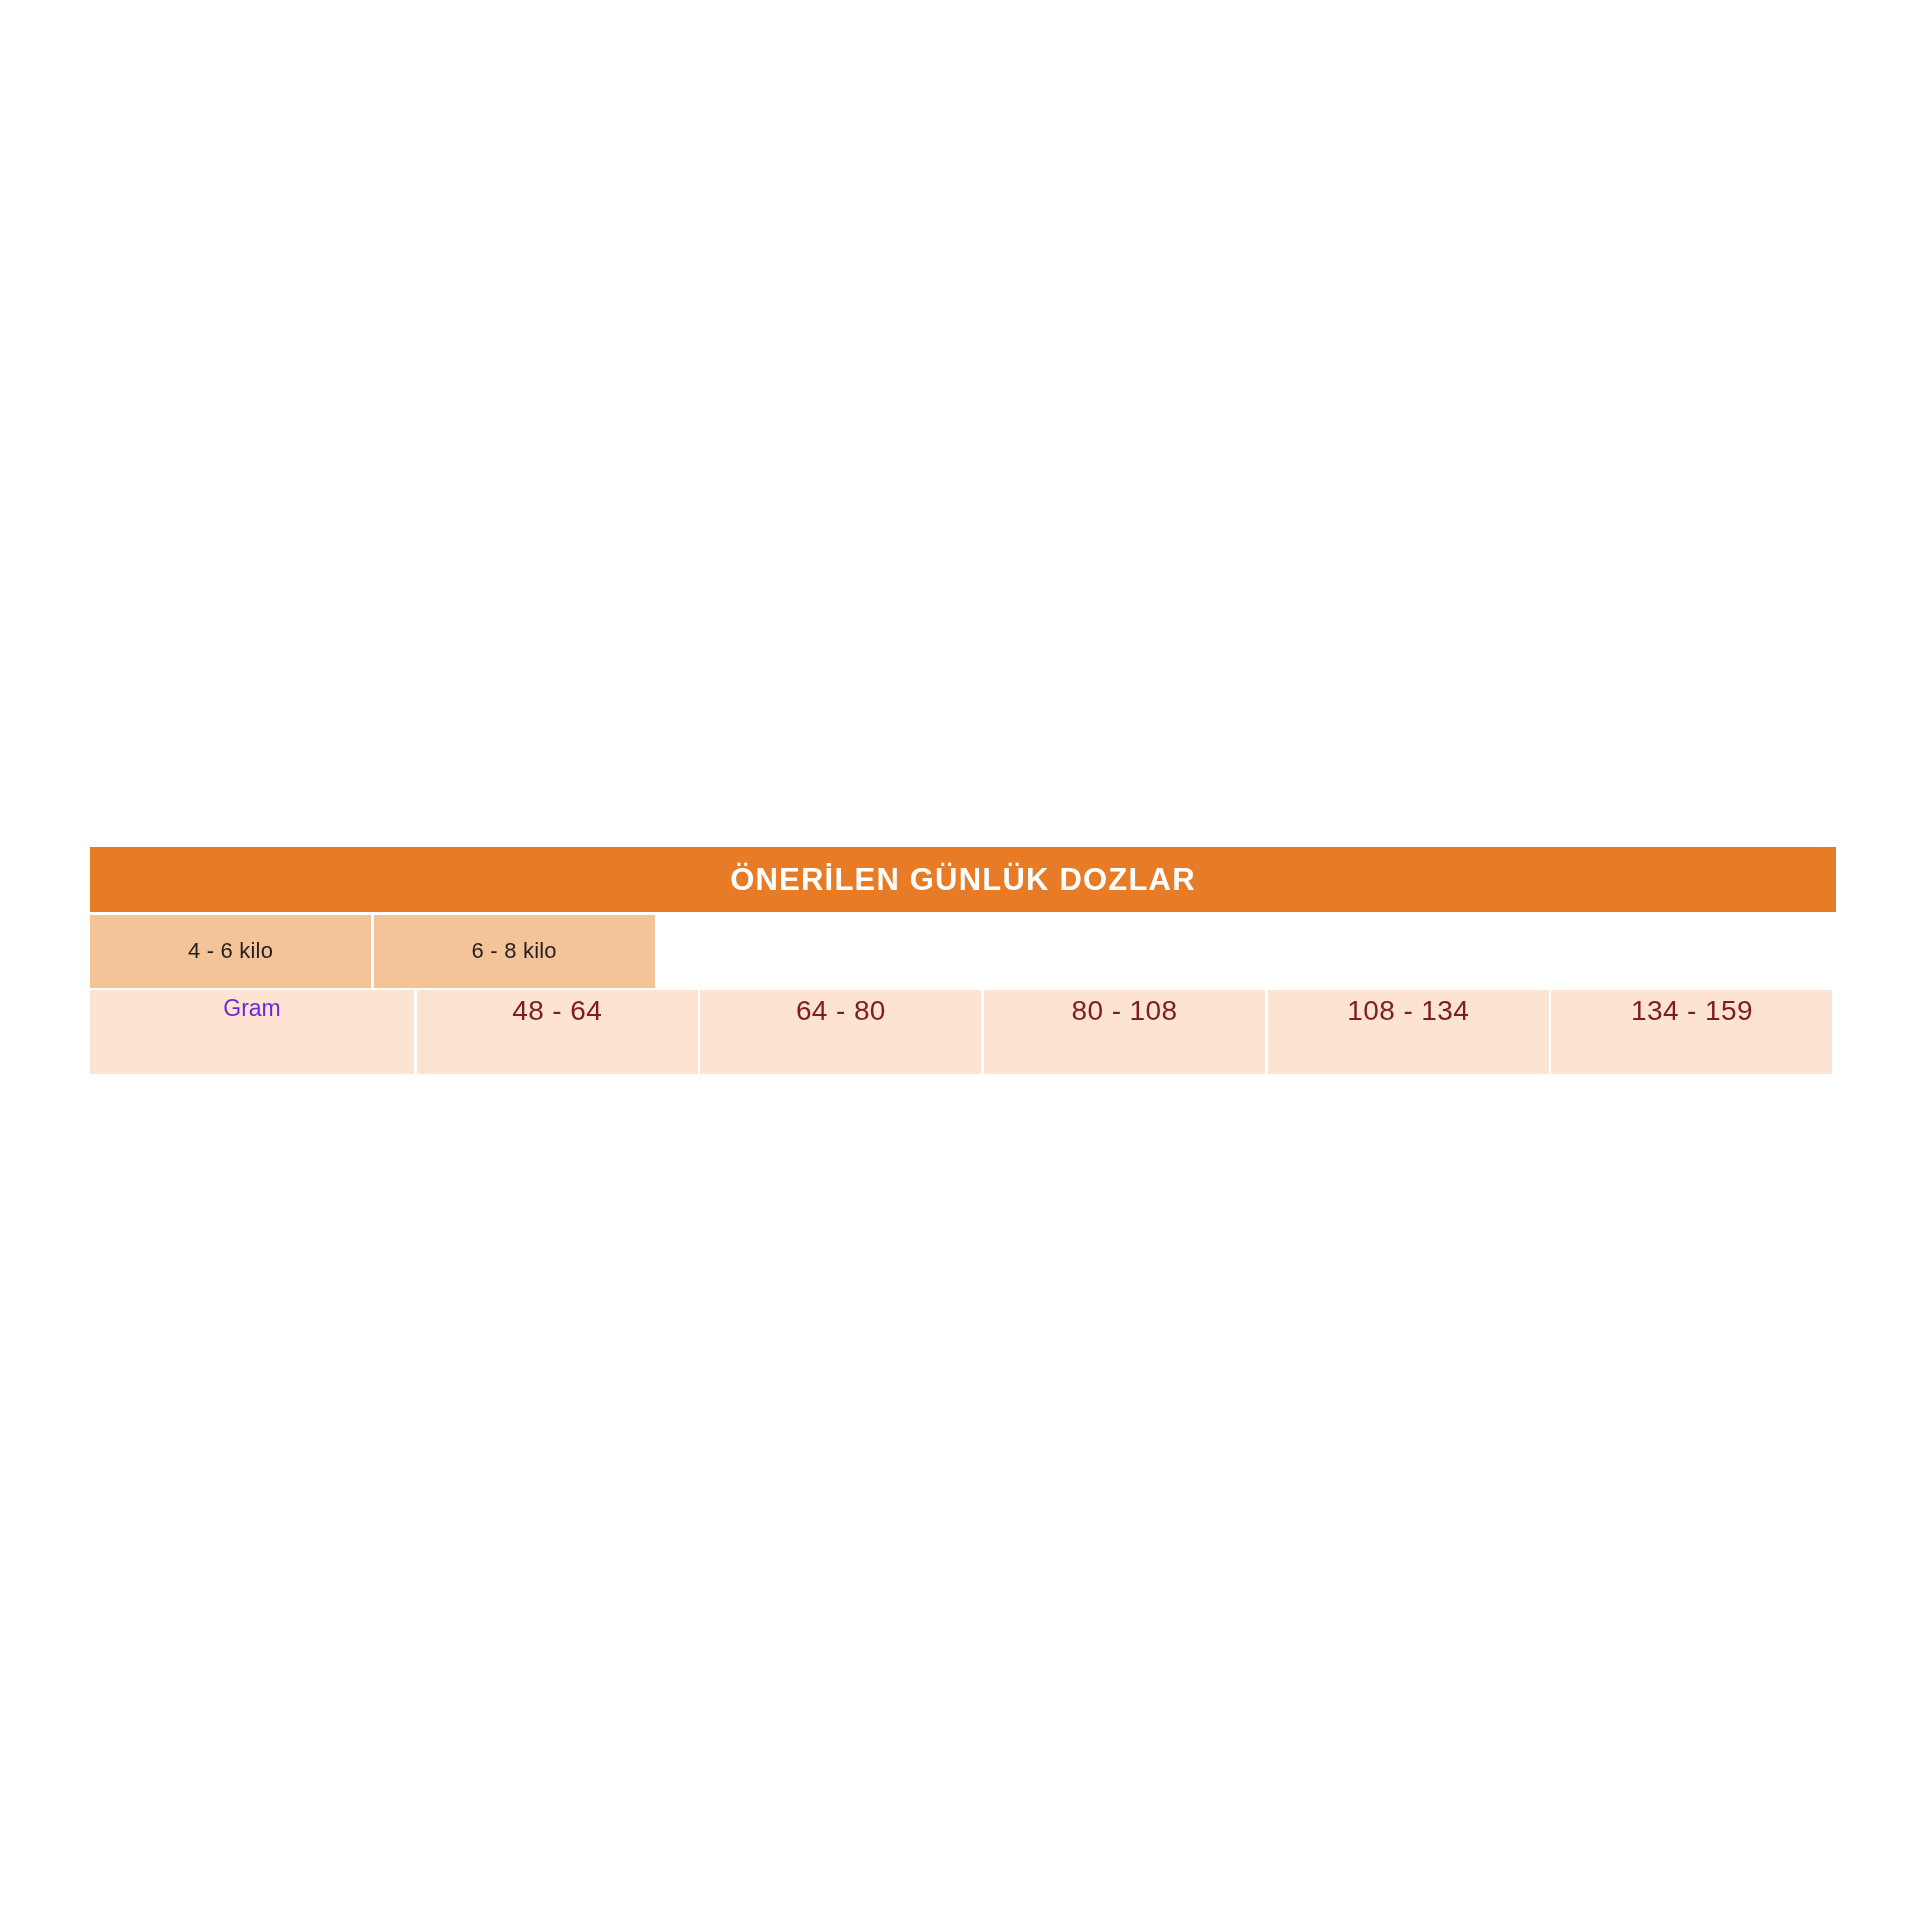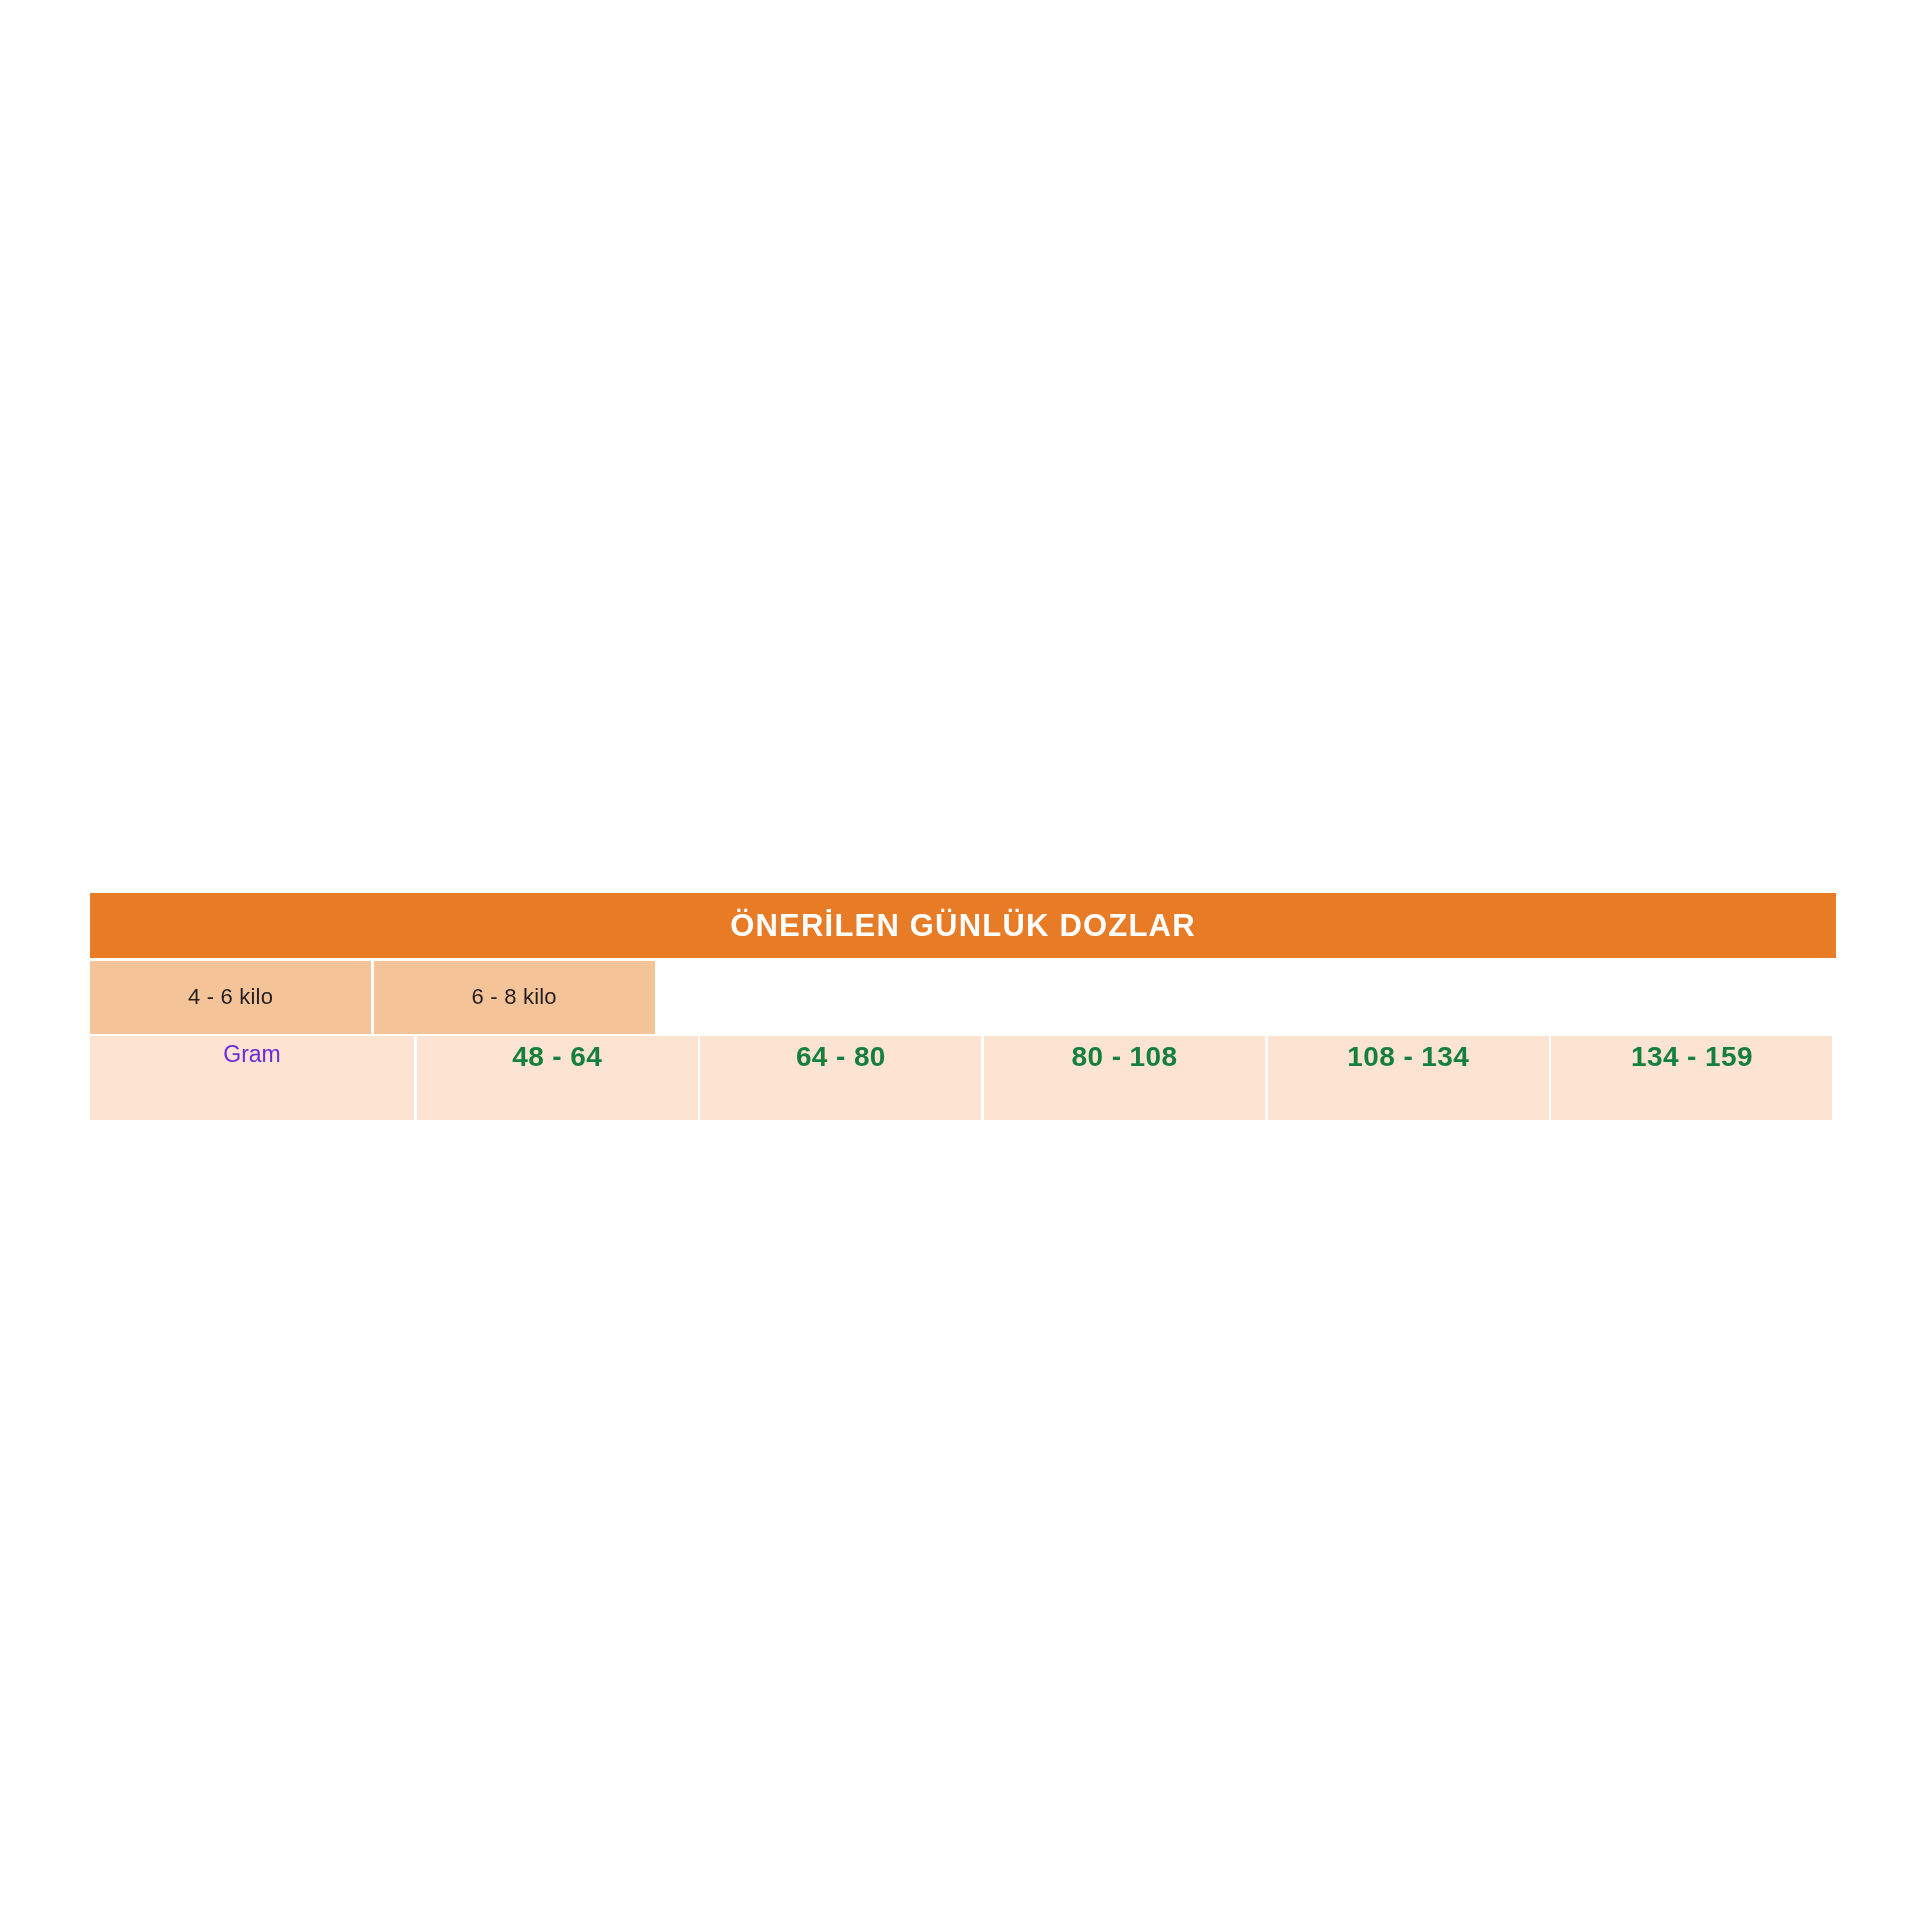--- a/index.html
+++ b/index.html
@@ -26,7 +26,7 @@
   .dose-table {
     position: absolute;
     left: 90px;
-    top: 893px;
+    top: 847px;
     width: 1746px;
     height: 227px;
     box-sizing: border-box;

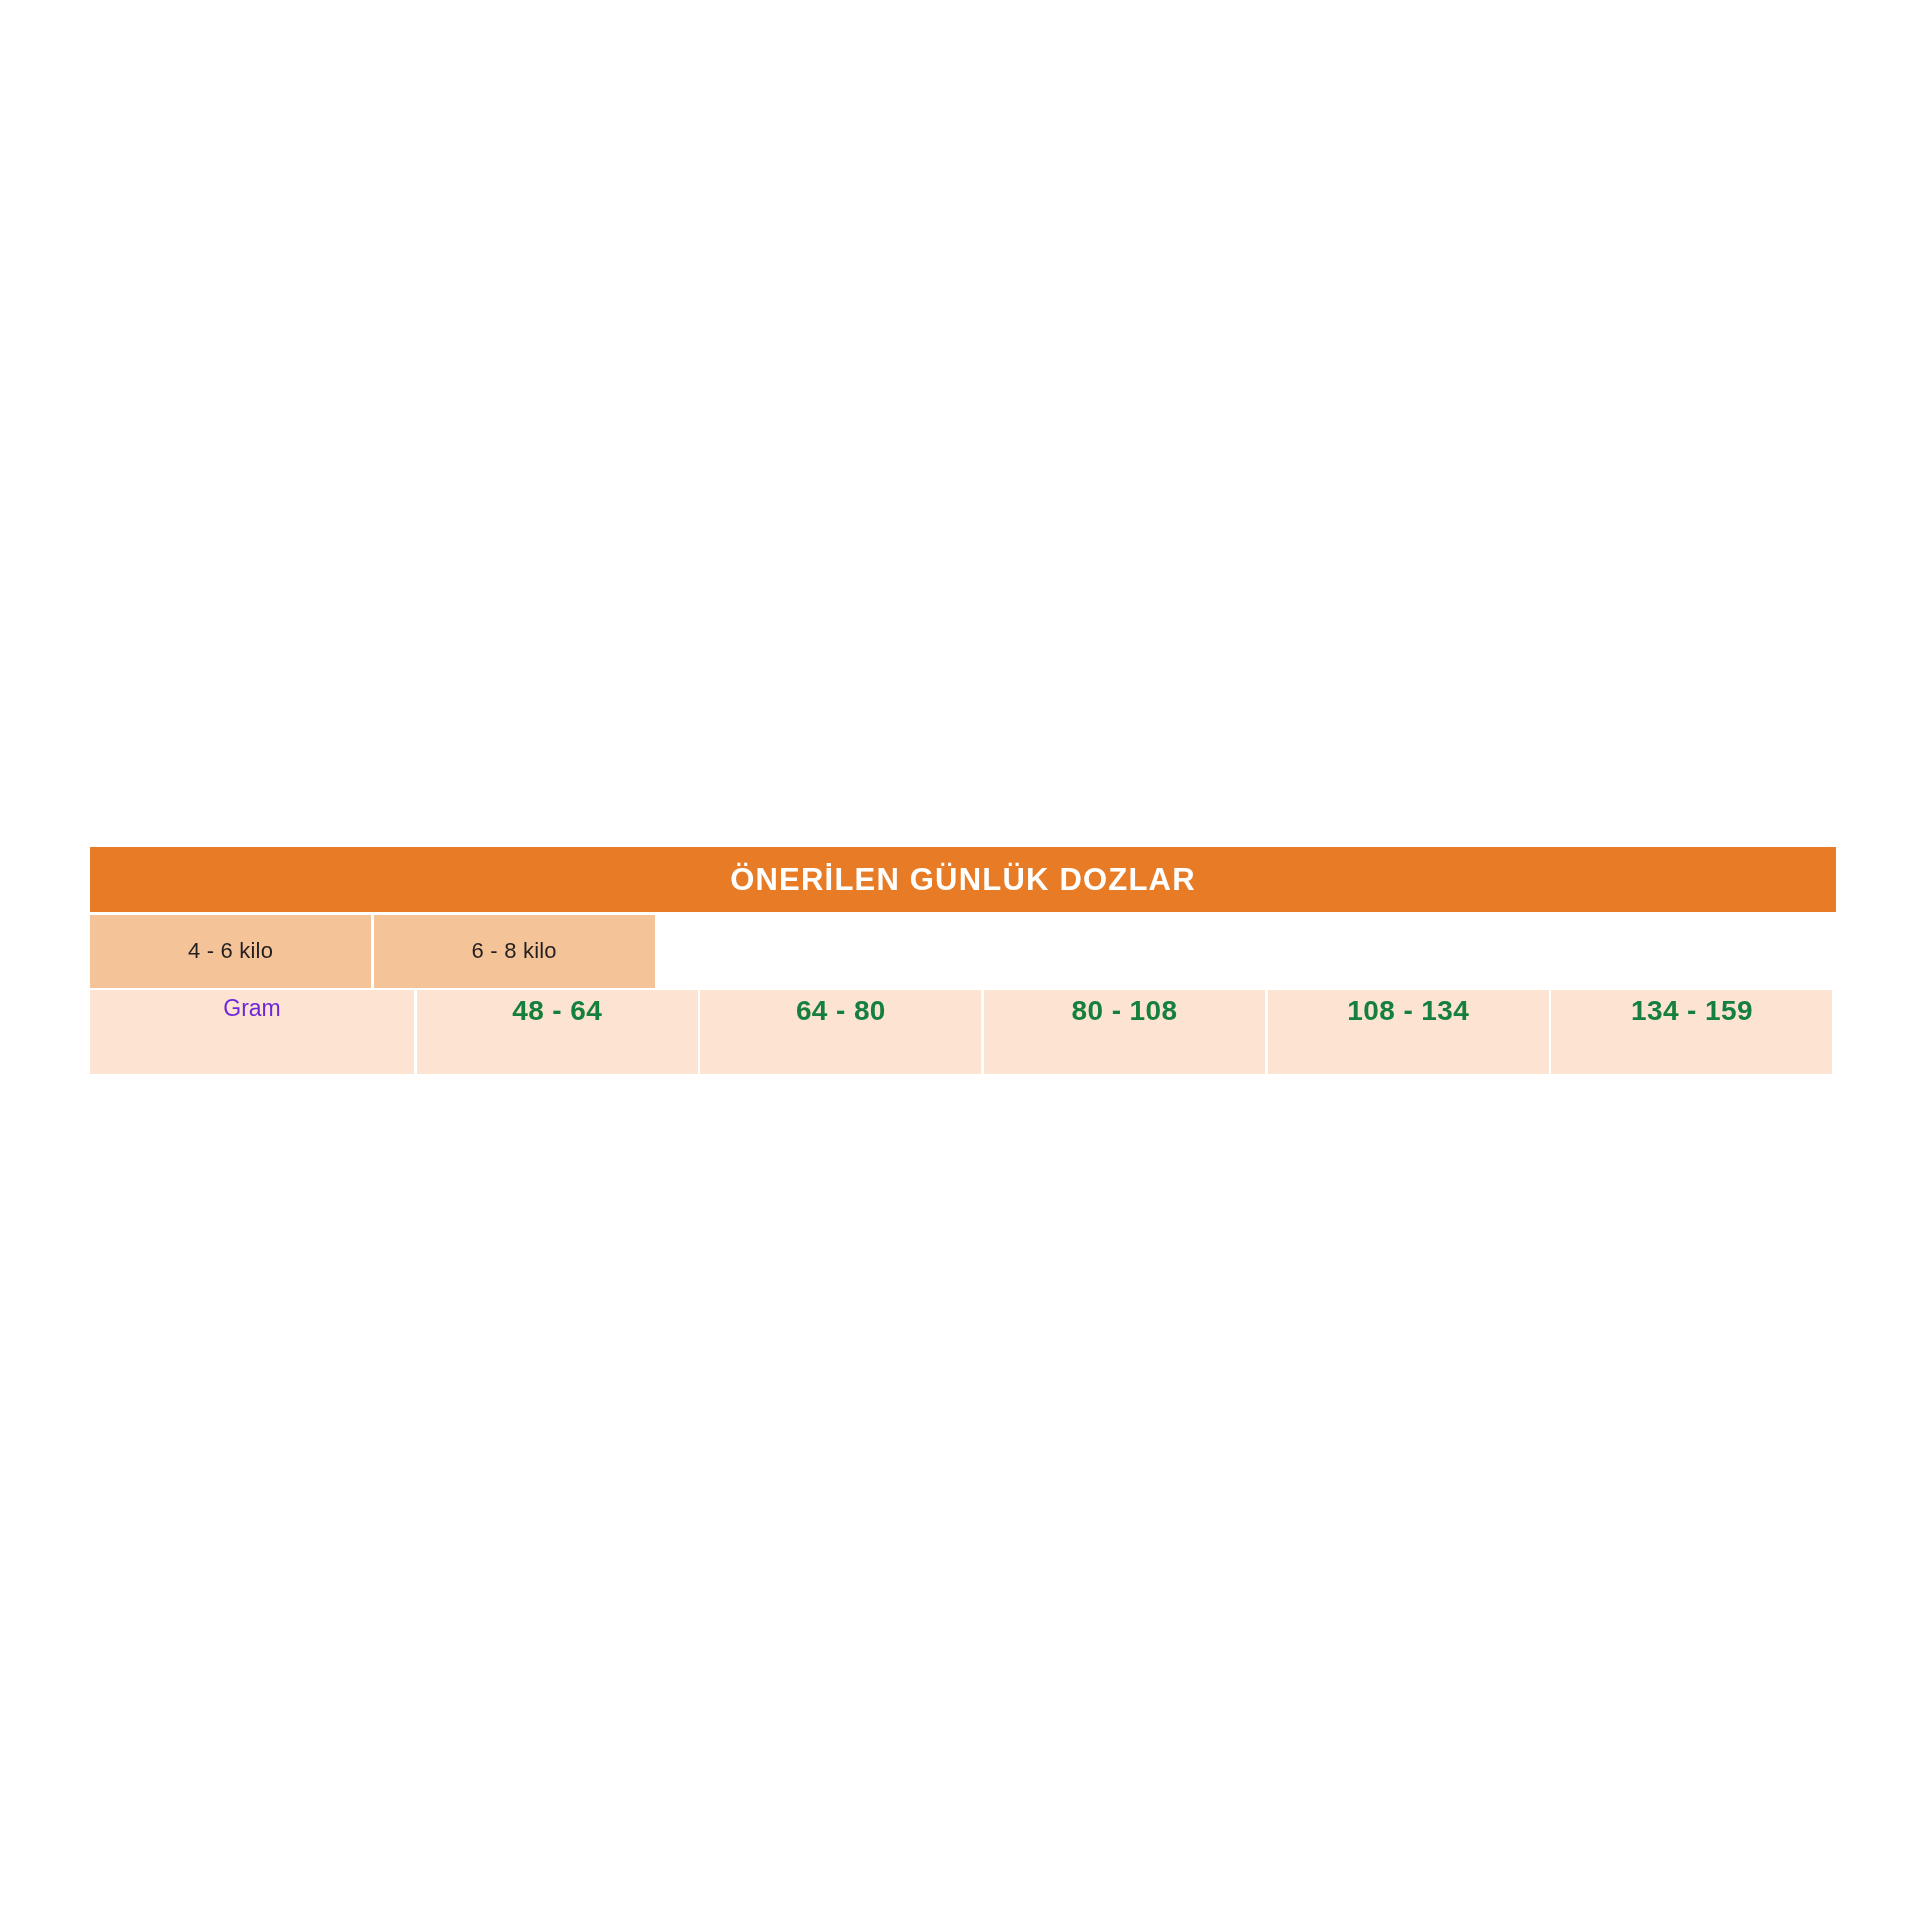--- a/index.html
+++ b/index.html
@@ -95,9 +95,9 @@
     line-height: 1;
   }
   .gram-value {
-    color: #15803d;
+    color: #7f1d1d;
     font-size: 28px;
-    font-weight: 700;
+    font-weight: 400;
     letter-spacing: 0.4px;
     line-height: 1;
     white-space: nowrap;

